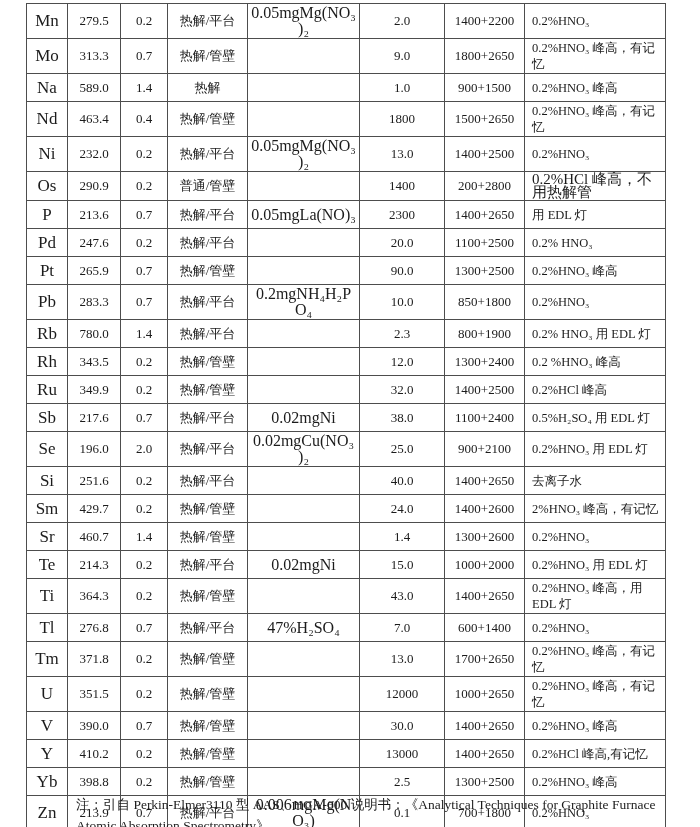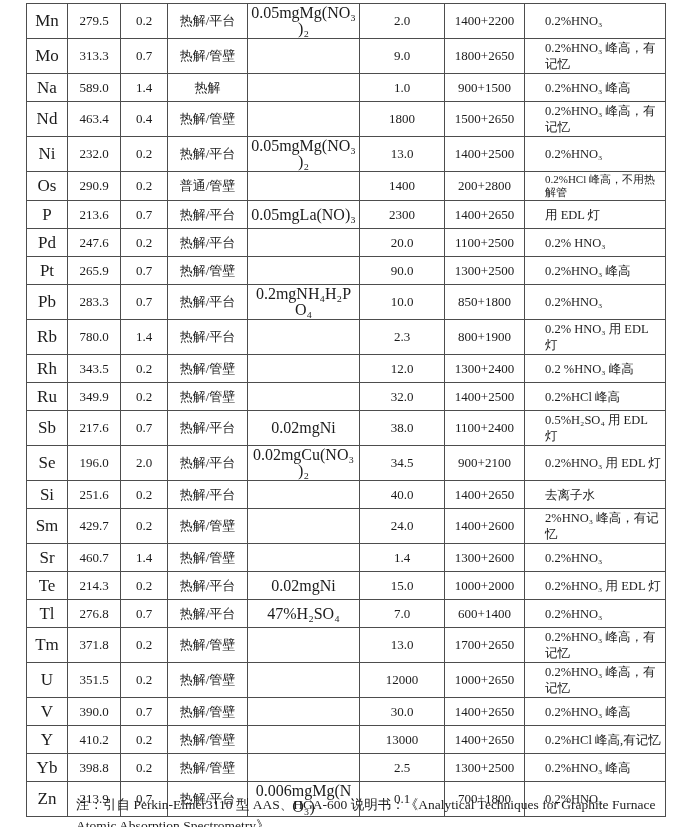--- a/index.html
+++ b/index.html
@@ -38,7 +38,7 @@
   table.aas td.cell-modifier  { font-size: 16px; }
   table.aas td.cell-note {
     text-align: left;
-    padding-left: 20px;
+    padding-left: 7px;
     padding-right: 3px;
     font-size: 12.5px;
   }

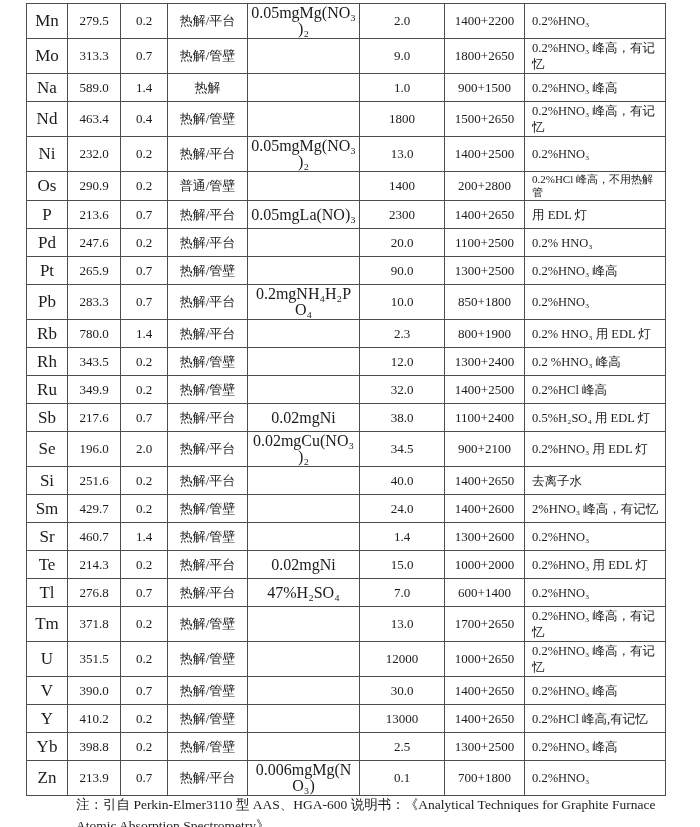--- a/index.html
+++ b/index.html
@@ -43,7 +43,7 @@
     font-size: 12.5px;
   }
   table.aas td.cell-note.small {
-    font-size: 11px;
+    font-size: 15px;
     line-height: 13px;
   }
   .footnote {

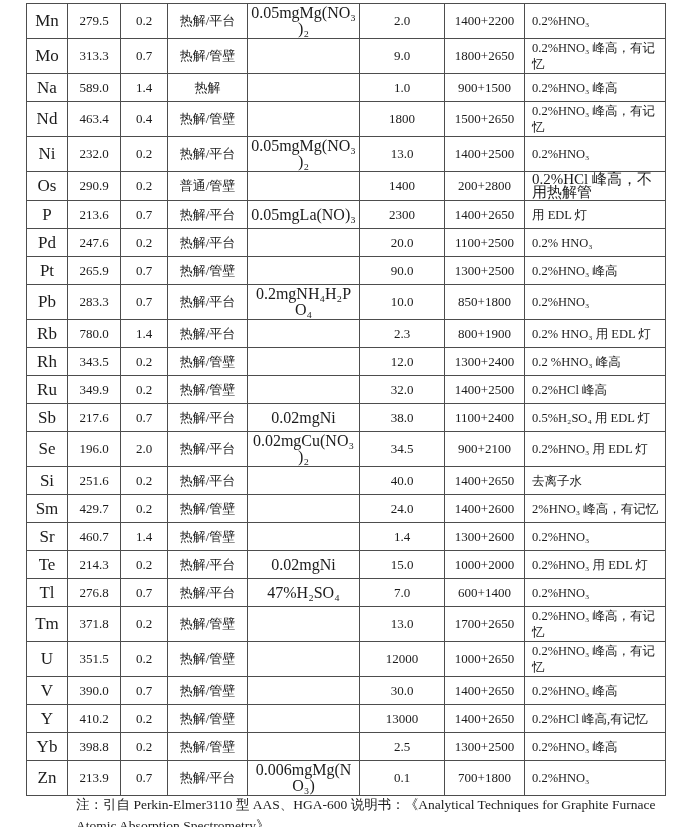--- a/index.html
+++ b/index.html
@@ -218,7 +218,7 @@
     <td class="cell-slit">2.0</td>
     <td class="cell-furnace">热解/平台</td>
     <td class="cell-modifier">0.02mgCu(NO₃)₂</td>
-    <td class="cell-mass">34.5</td>
+    <td class="cell-mass">25.0</td>
     <td class="cell-temperature">900+2100</td>
     <td class="cell-note">0.2%HNO₃ 用 EDL 灯</td>
   </tr>

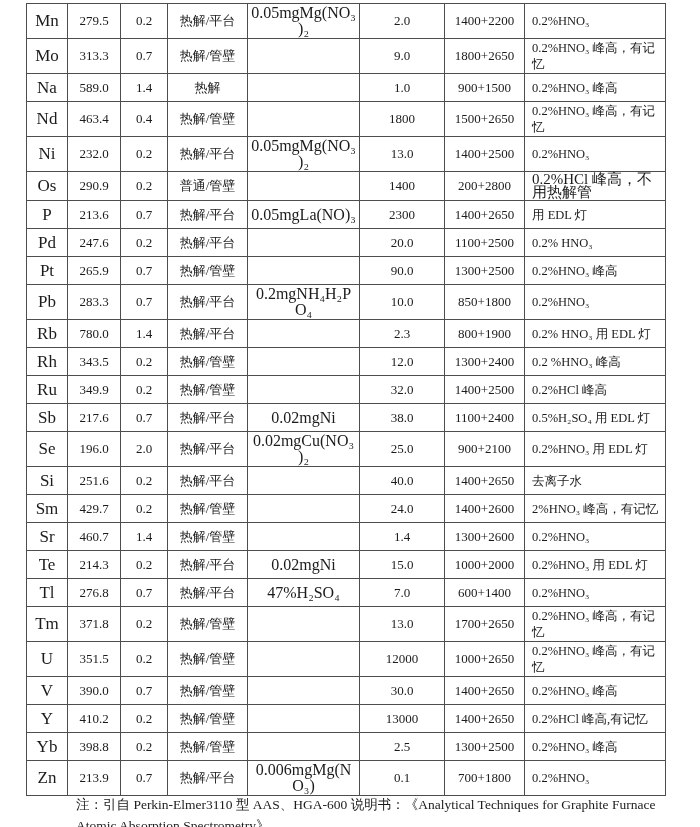--- a/index.html
+++ b/index.html
@@ -263,6 +263,16 @@
     <td class="cell-note">0.2%HNO₃ 用 EDL 灯</td>
   </tr>
       <tr>
+    <td class="cell-element">Ti</td>
+    <td class="cell-wavelength">364.3</td>
+    <td class="cell-slit">0.2</td>
+    <td class="cell-furnace">热解/管壁</td>
+    <td class="cell-modifier"></td>
+    <td class="cell-mass">43.0</td>
+    <td class="cell-temperature">1400+2650</td>
+    <td class="cell-note">0.2%HNO₃ 峰高，用 EDL 灯</td>
+  </tr>
+      <tr>
     <td class="cell-element">Tl</td>
     <td class="cell-wavelength">276.8</td>
     <td class="cell-slit">0.7</td>

